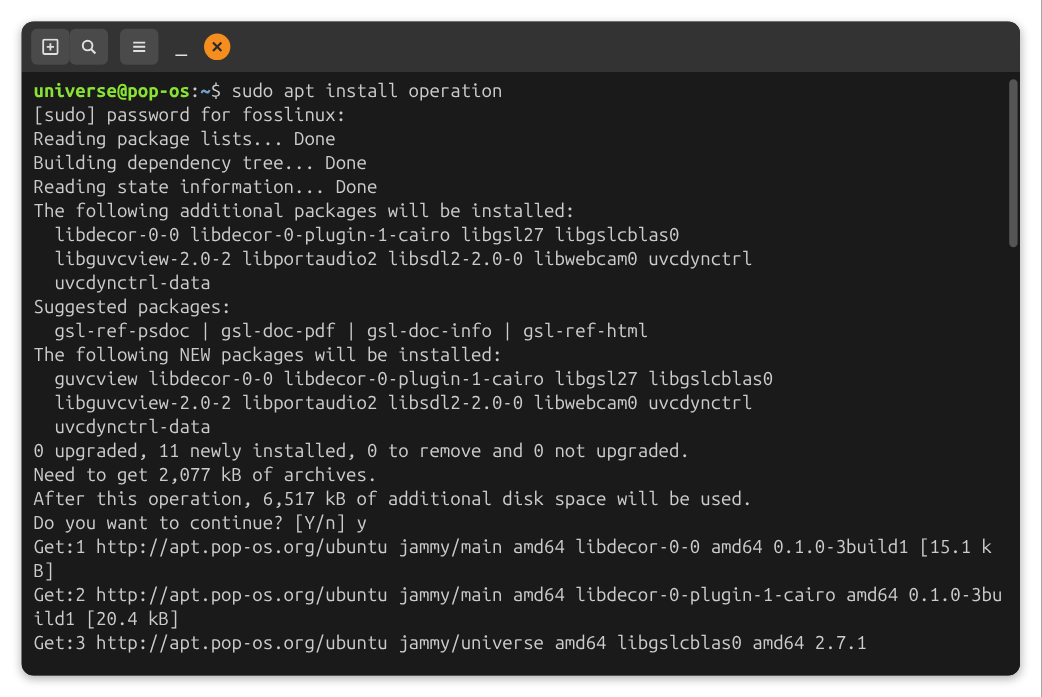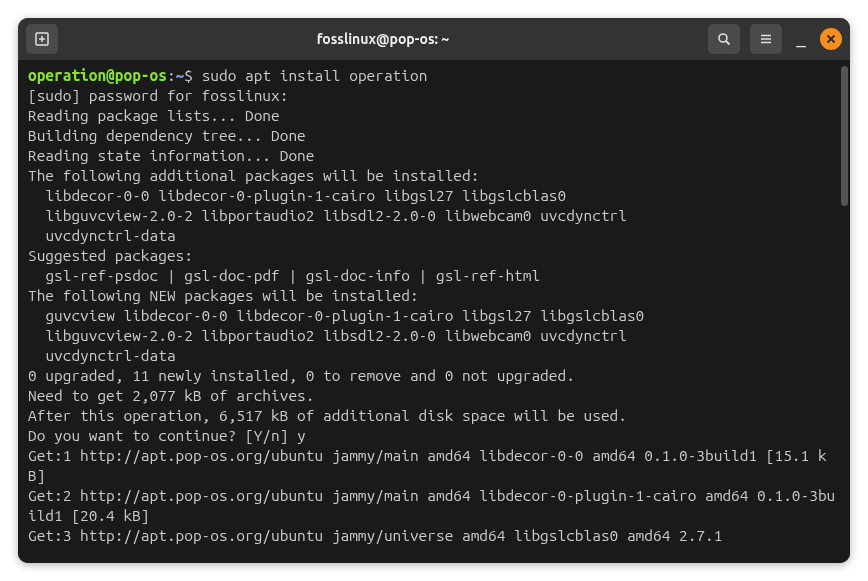--- a/index.html
+++ b/index.html
@@ -110,7 +110,6 @@
         <line x1="4" y1="7" x2="10" y2="7" stroke="#e0e0e0" stroke-width="1.5"></line>
       </svg>
     </div>
-    <div class="tb-title">fosslinux@pop-os: ~</div>
     <div class="tb-right">
       <div class="tb-btn">
         <svg width="14" height="14" viewBox="0 0 14 14">

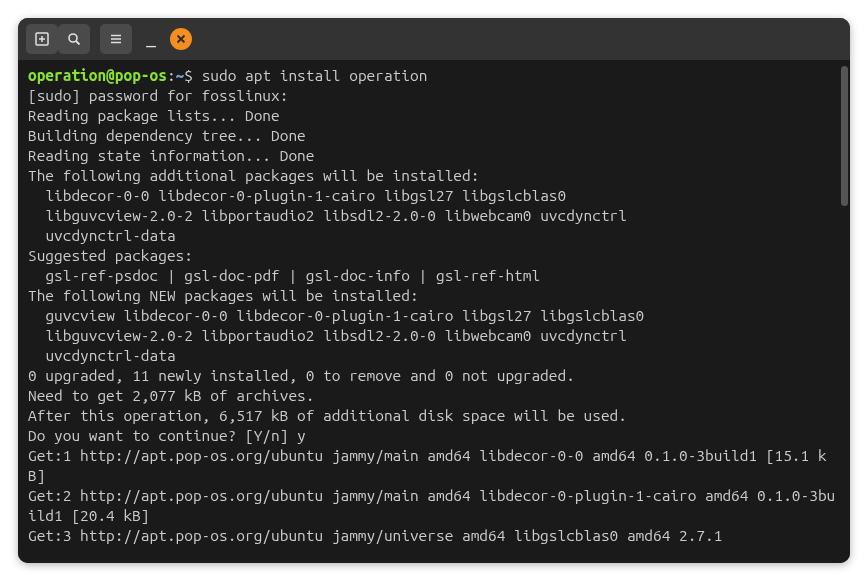--- a/index.html
+++ b/index.html
@@ -133,7 +133,7 @@
       </div>
     </div>
   </div>
-  <div class="terminal-body"><span class="prompt-user">operation@pop-os</span><span class="prompt-sep">:</span><span class="prompt-path">~</span><span class="prompt-sep">$ </span><span>sudo apt install operation</span>
+  <div class="terminal-body"><span class="prompt-user">universe@pop-os</span><span class="prompt-sep">:</span><span class="prompt-path">~</span><span class="prompt-sep">$ </span><span>sudo apt install operation</span>
 <span>[sudo] password for fosslinux:
 Reading package lists... Done
 Building dependency tree... Done

